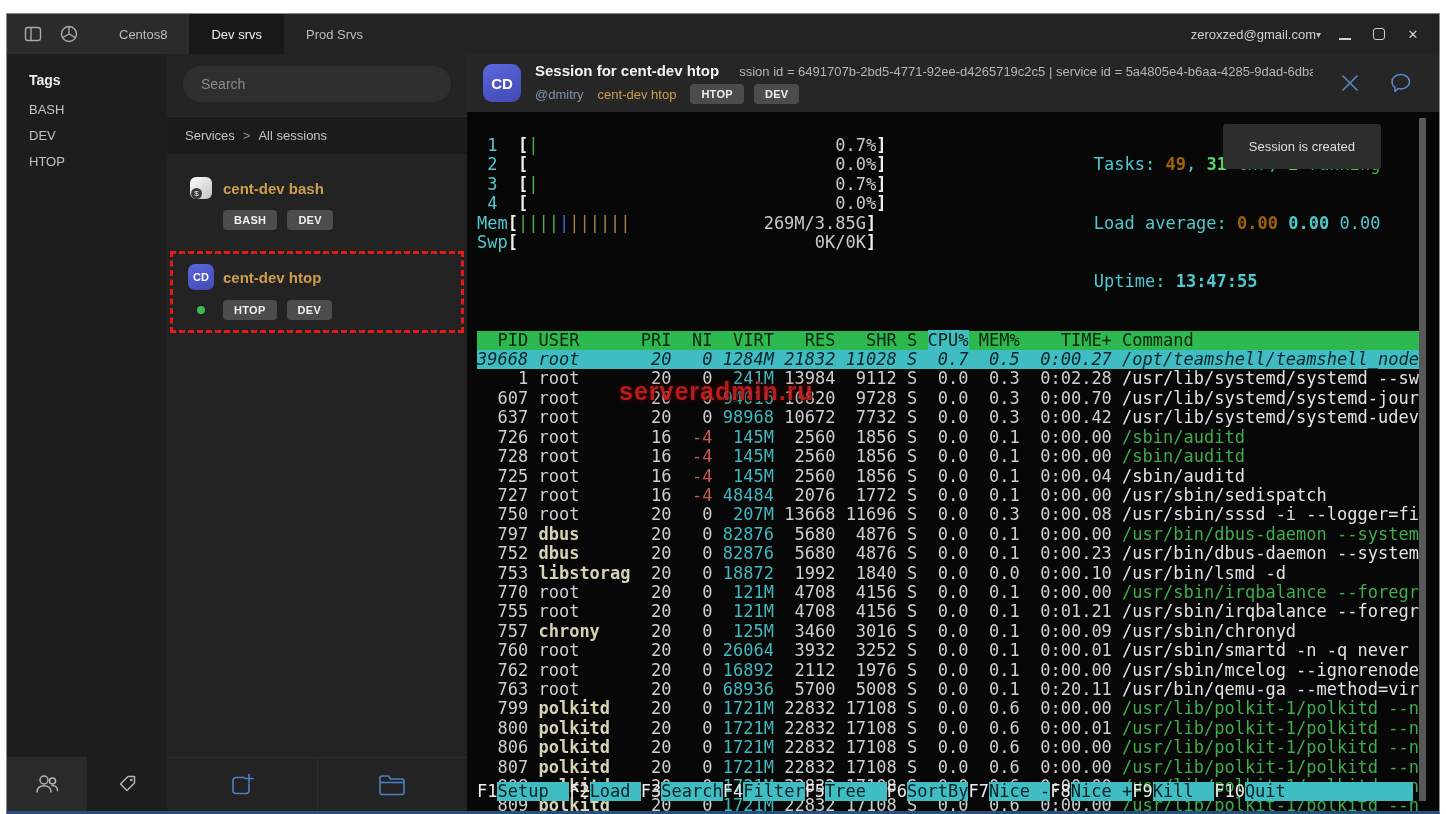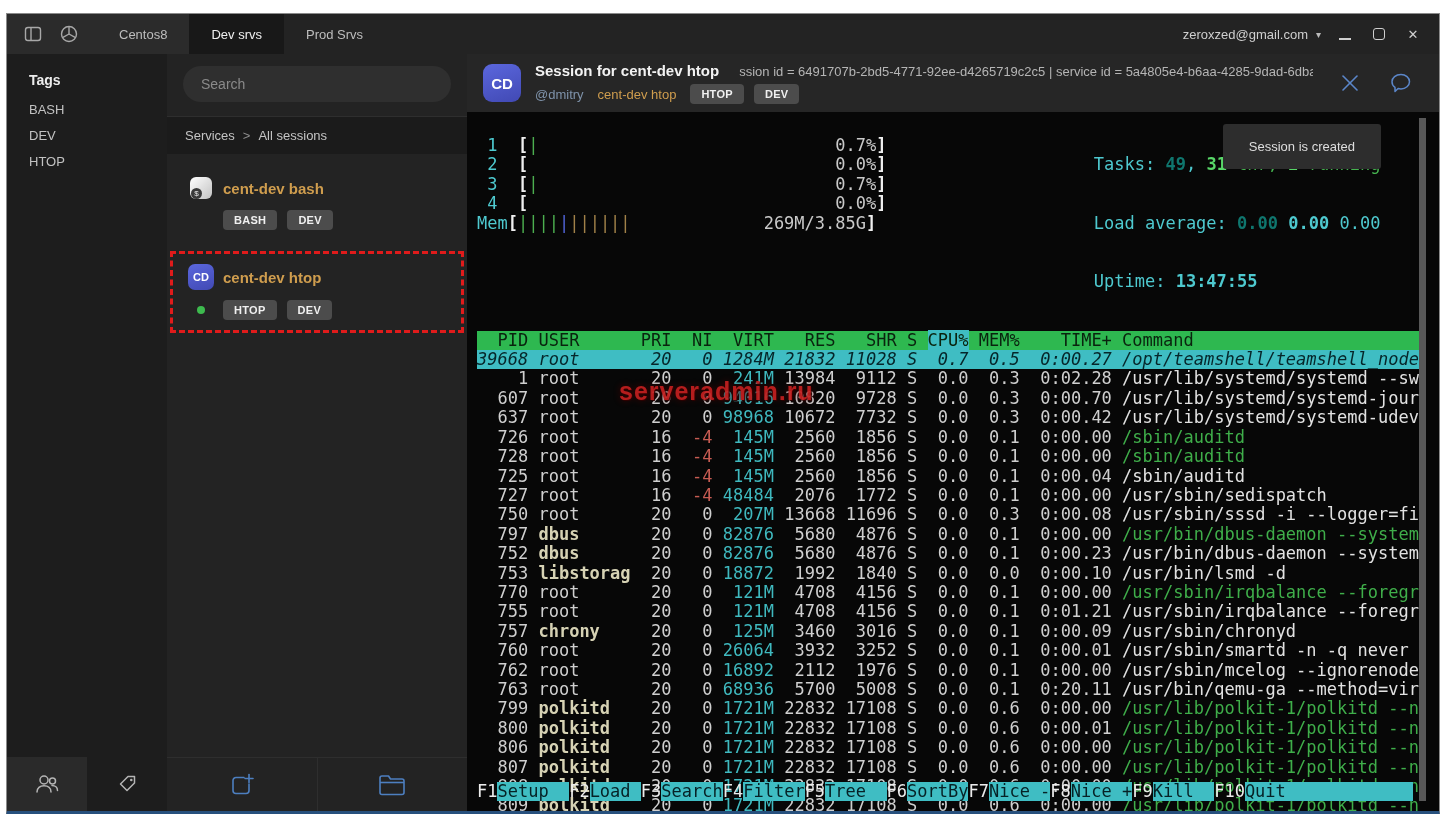--- a/index.html
+++ b/index.html
@@ -19,7 +19,7 @@
   .tab:nth-child(2){ background:#181818; color:#efefef; }
   .tab:nth-child(3){ background:#232323; }
   .tb-fill { flex:1; }
-  .tb-account { display:flex; align-items:center; gap:8px; font-size:13px; color:#cfcfcf; padding:0 10px; cursor:pointer; }
+  .tb-account { display:flex; align-items:center; font-size:13px; color:#cfcfcf; padding:0 10px; cursor:pointer; }
   .caret { font-size:10px; color:#bbb; }
   .winbtns { display:flex; align-items:center; gap:6px; padding-right:12px; }
   .winbtn { width:28px; height:26px; display:flex; align-items:center; justify-content:center; color:#cfcfcf; cursor:pointer; font-size:13px; }

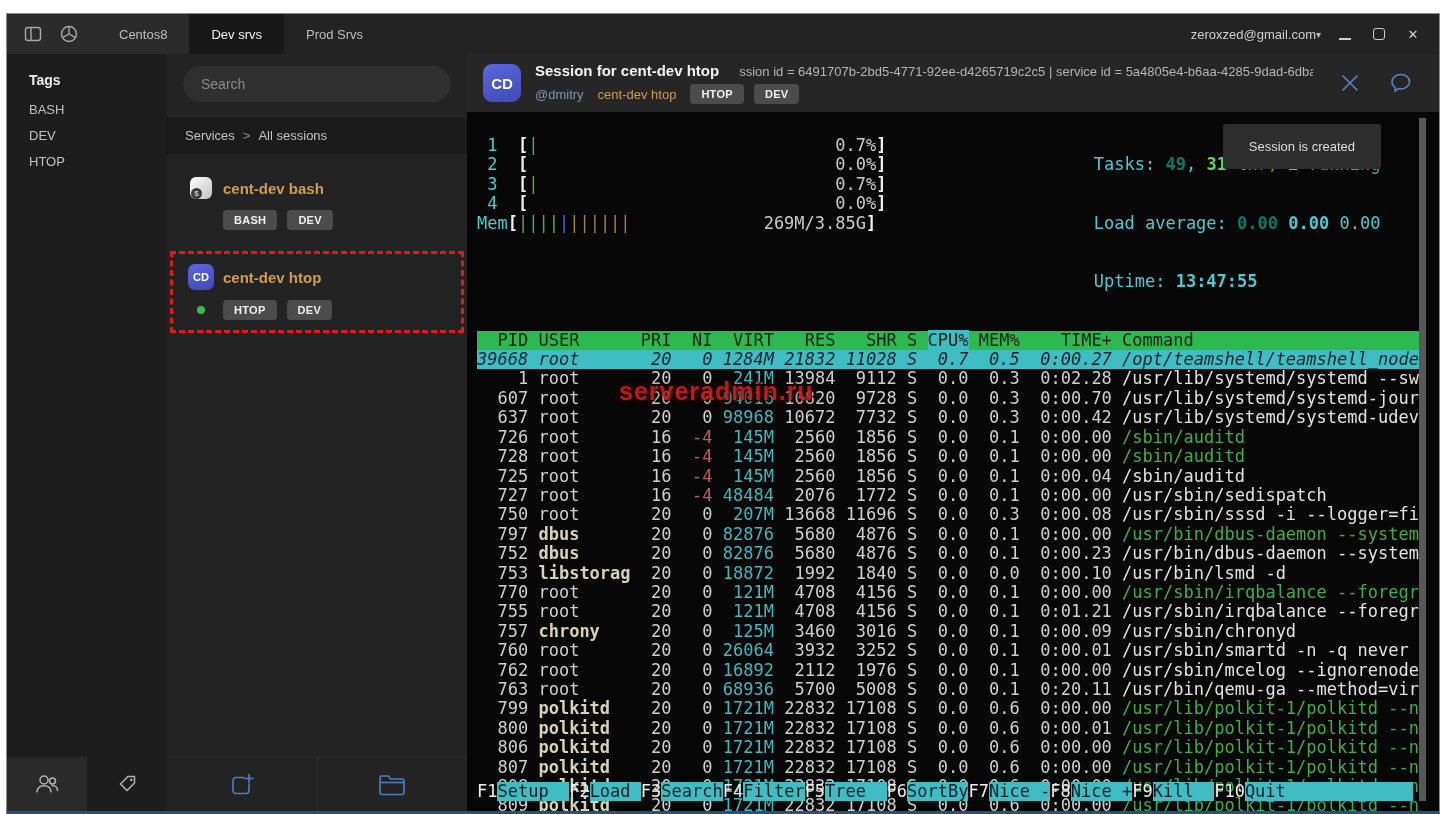--- a/index.html
+++ b/index.html
@@ -84,7 +84,7 @@
   .meters-right { margin-left:64px; }
   .cyan { color:#4ec9cf; }
   .bcyan { color:#4ec9cf; font-weight:bold; }
-  .bwhite { color:#0f766e; font-weight:bold; }
+  .bwhite { color:#a16207; font-weight:bold; }
   .green { color:#46b450; }
   .bgreen { color:#58d668; font-weight:bold; }
   .bracket { color:#efefef; font-weight:bold; }

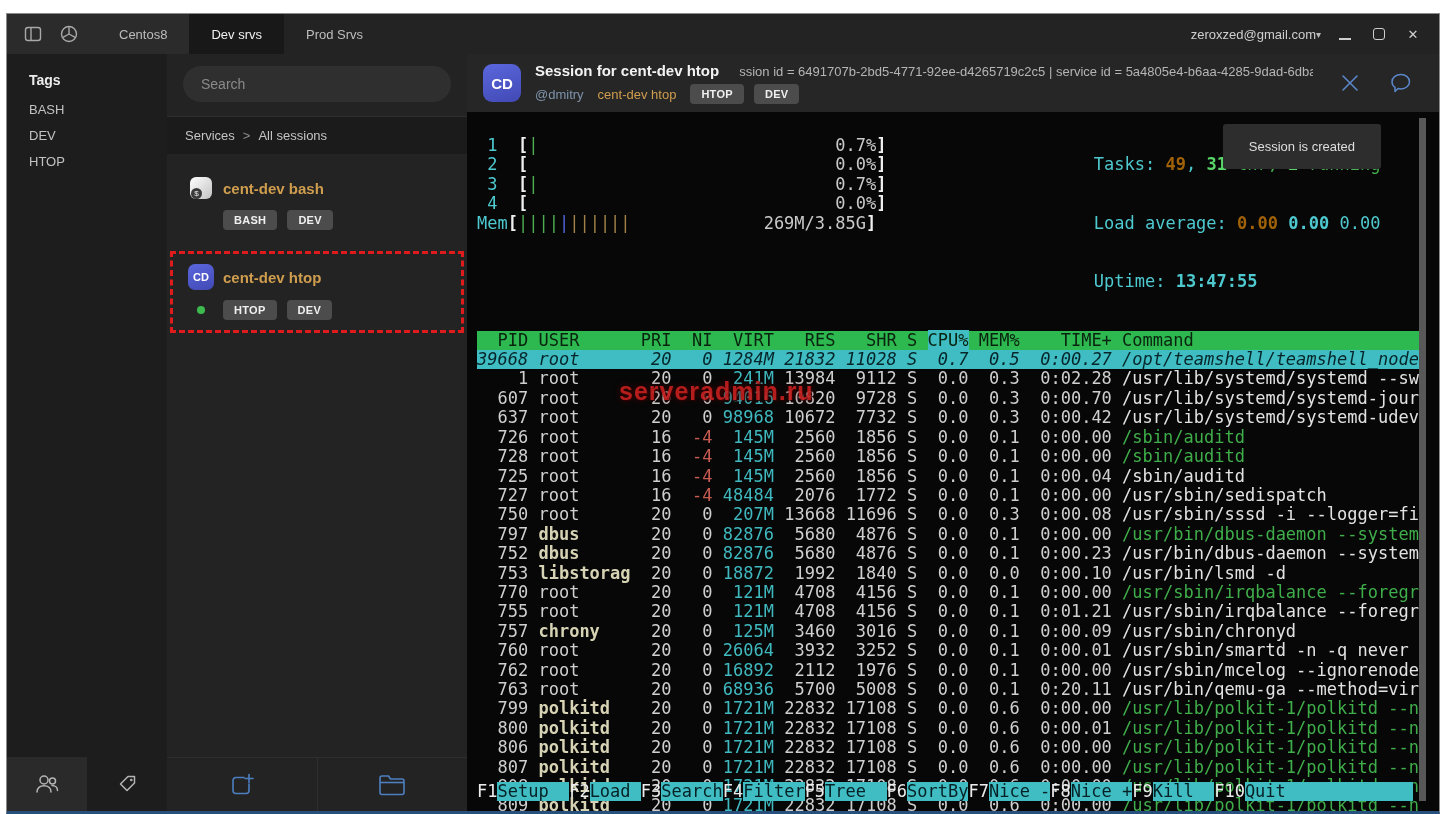--- a/index.html
+++ b/index.html
@@ -279,6 +279,7 @@
               <div class="tline"><span class="cyan"> 3  </span><span class="bracket">[</span><span class="bar-g">|</span><span class="mval">                             0.7%</span><span class="bracket">]</span></div>
               <div class="tline"><span class="cyan"> 4  </span><span class="bracket">[</span><span class="mval">                              0.0%</span><span class="bracket">]</span></div>
               <div class="tline"><span class="cyan">Mem</span><span class="bracket">[</span><span class="bar-g">||||</span><span class="bar-b">|</span><span class="bar-t">||||||</span><span class="mval">             269M/3.85G</span><span class="bracket">]</span></div>
+              <div class="tline"><span class="cyan">Swp</span><span class="bracket">[</span><span class="mval">                             0K/0K</span><span class="bracket">]</span></div>
             </div>
           <div class="meters-right">
             <div class="tline">

